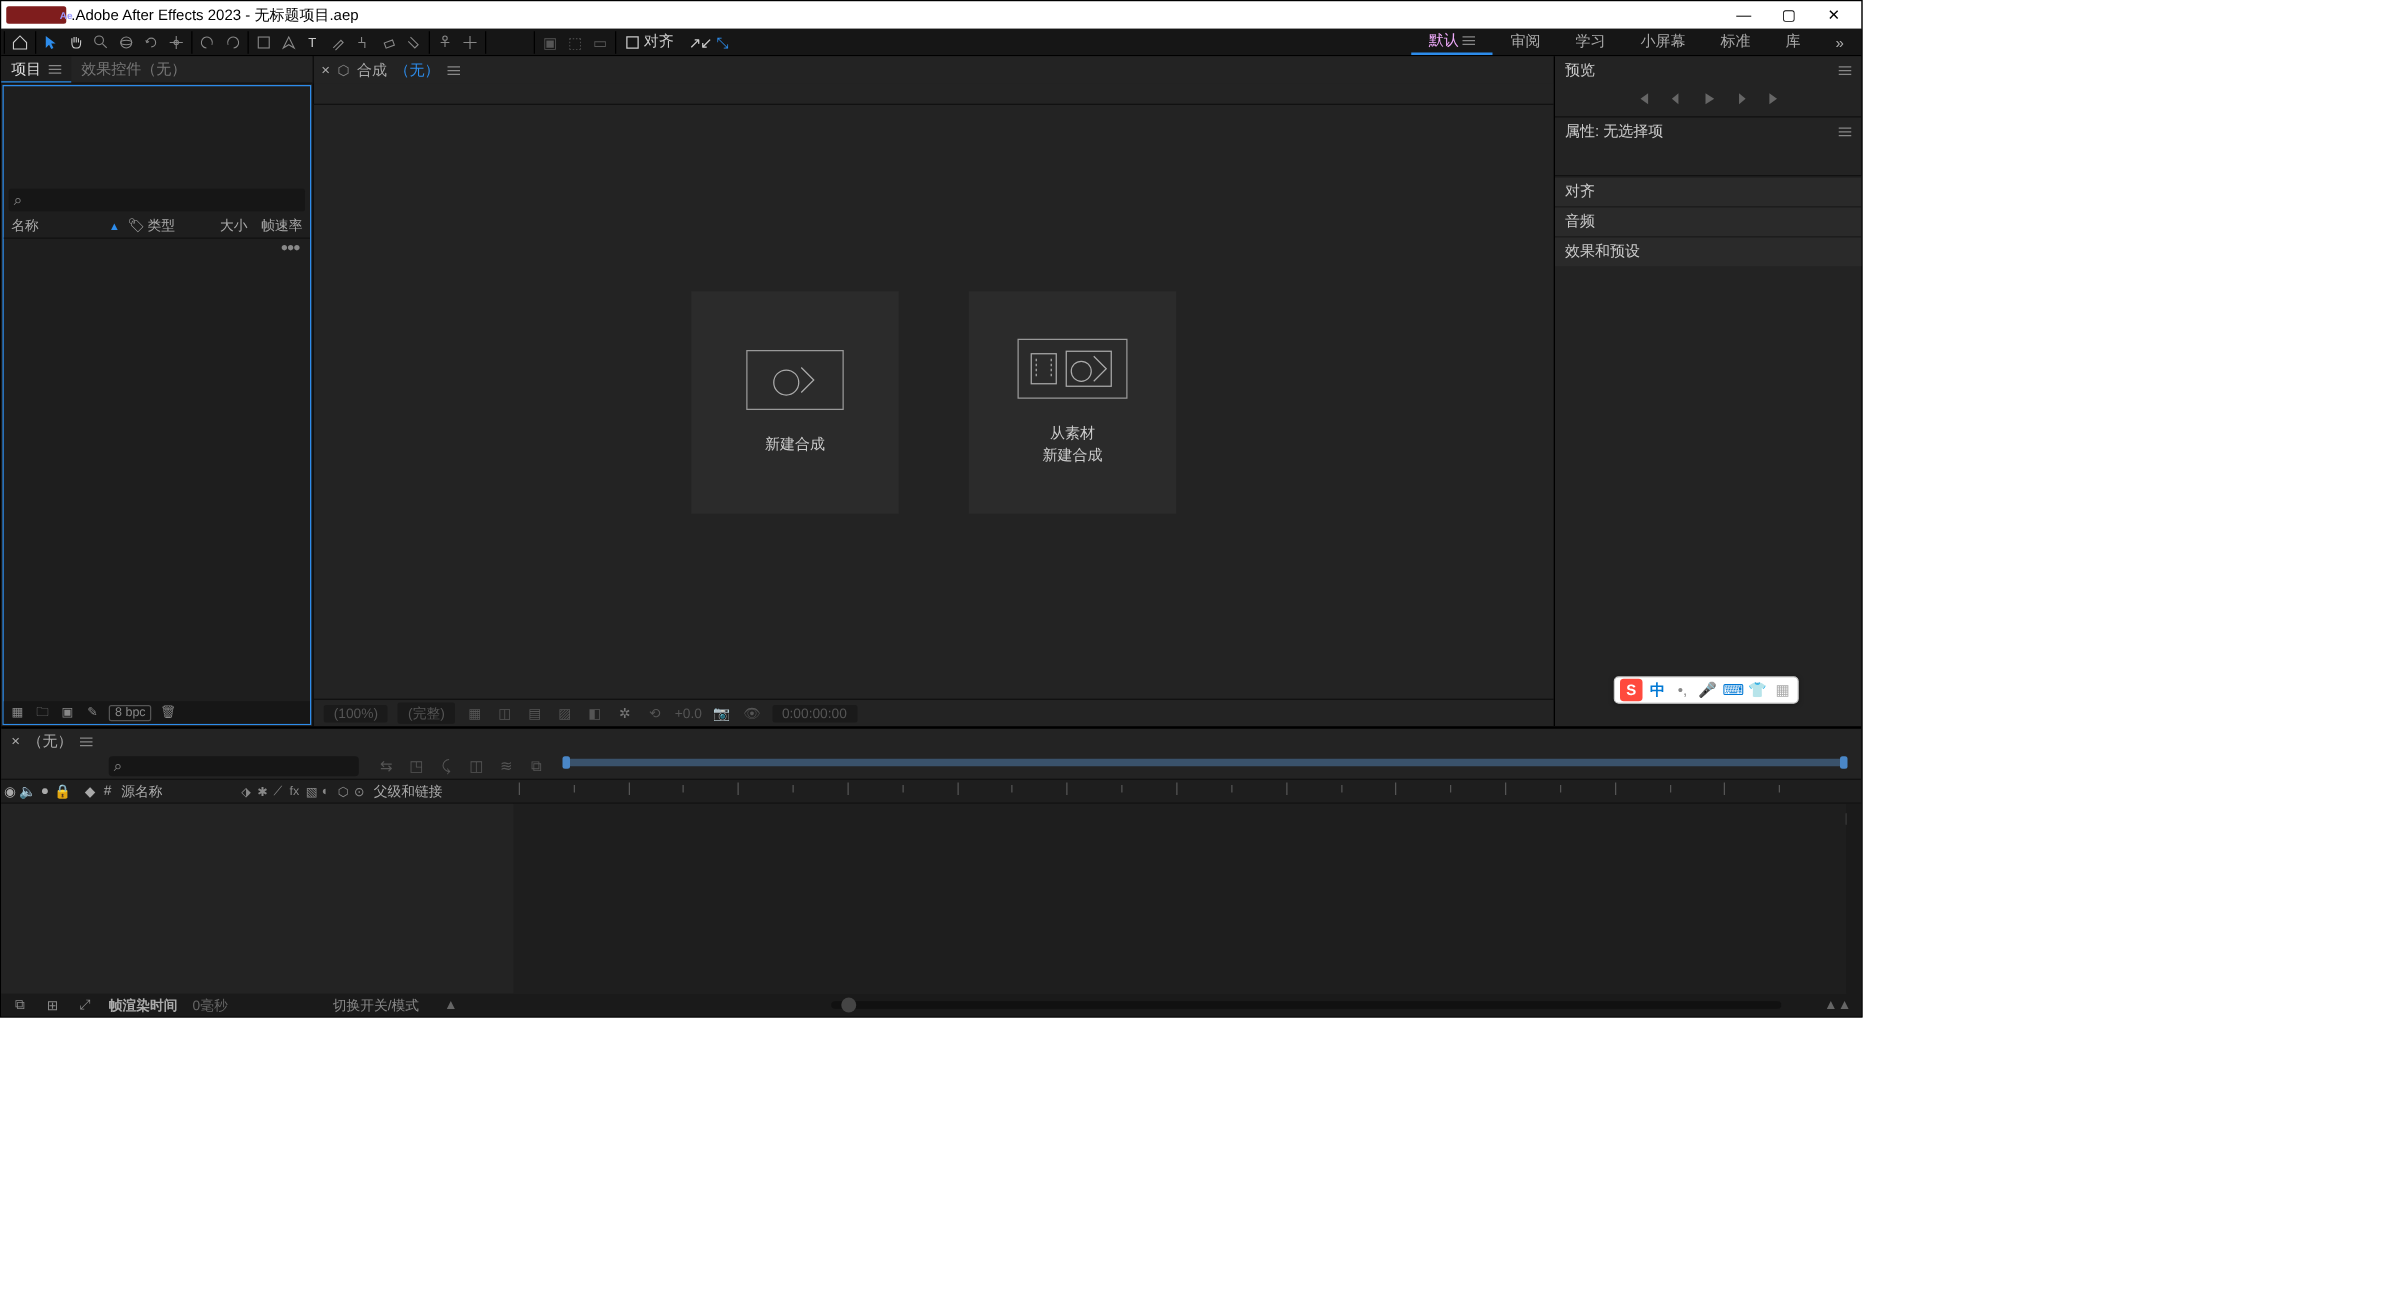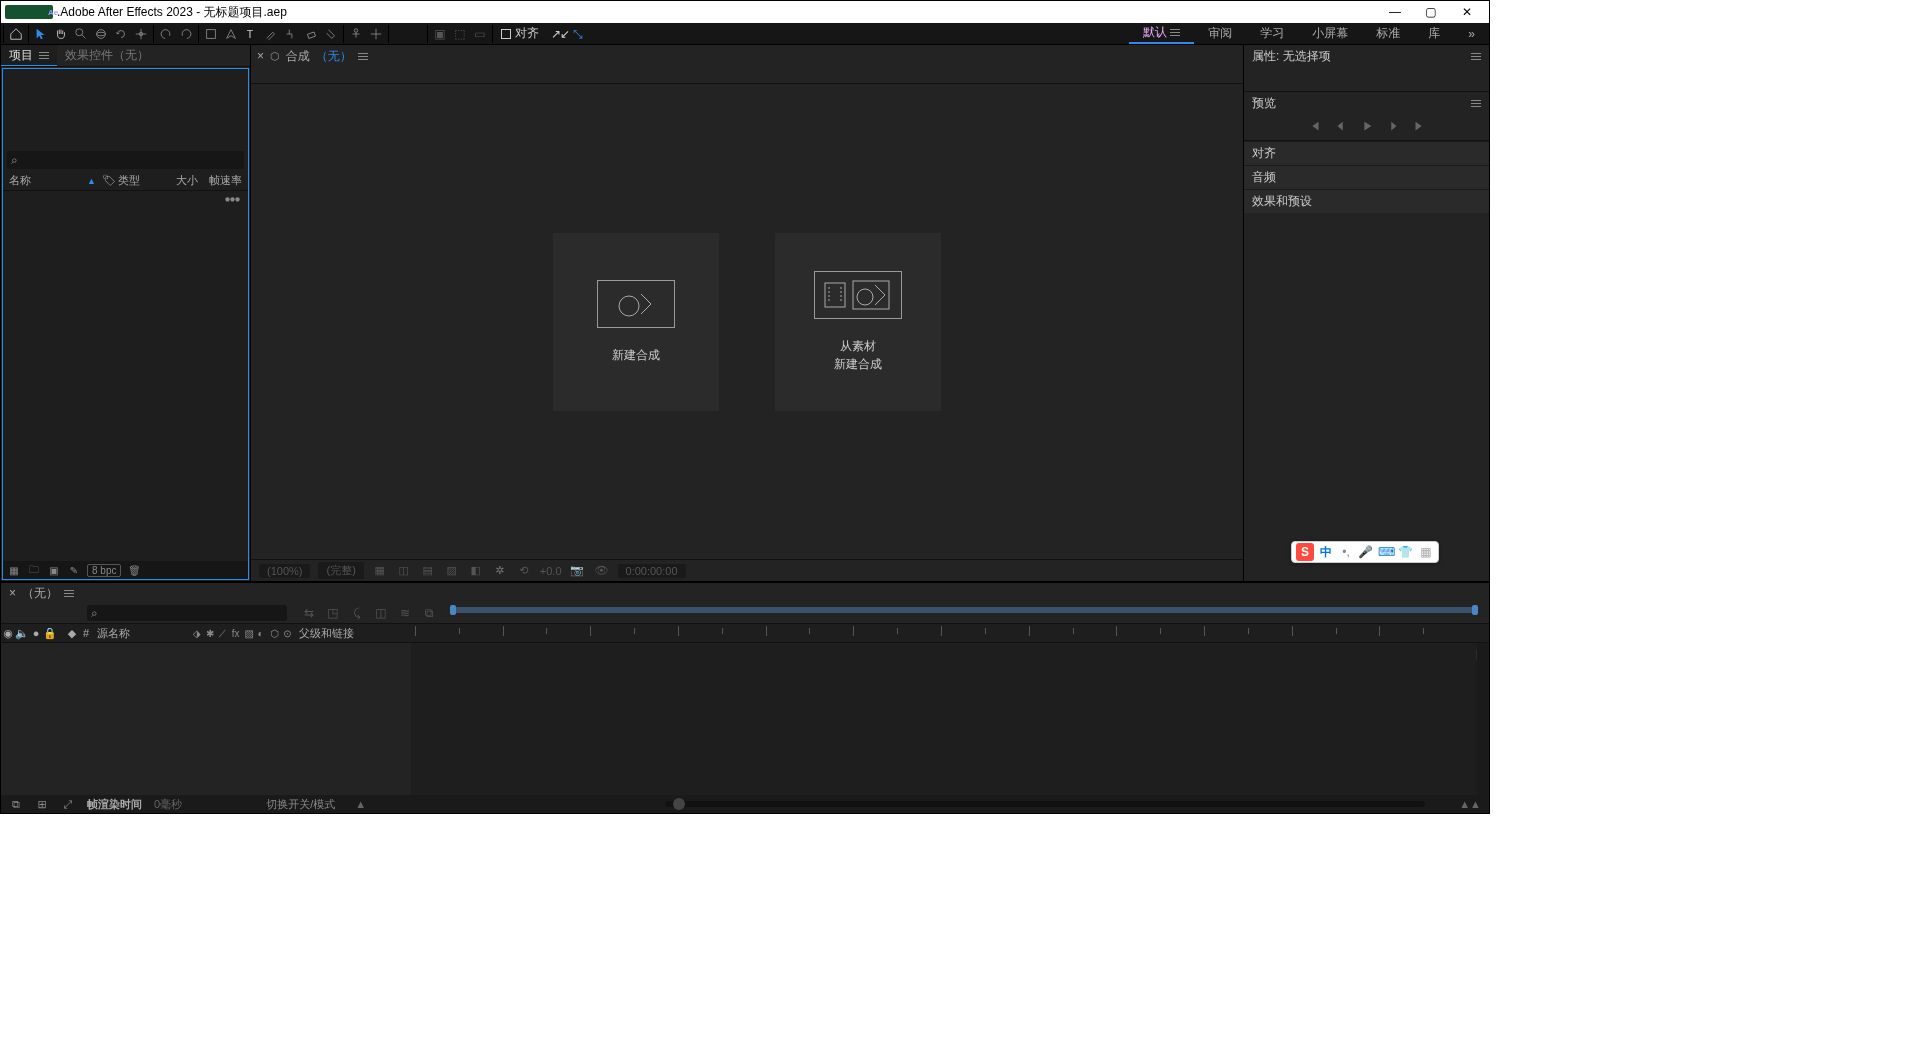--- a/index.html
+++ b/index.html
@@ -7,7 +7,7 @@
 .app-window { width:1490px; height:814px; background:#232323; position:relative; display:flex; flex-direction:column; border:1px solid #000; }
 
 .titlebar { height:22px; background:#fff; color:#000; display:flex; align-items:center; padding:0 4px; font-size:12px; }
-.titlebar .ae-logo { width:34px; height:14px; background:#14532d; color:#9999ff; font-size:8px; font-weight:bold; display:flex; align-items:center; justify-content:center; margin-right:4px; border-radius:2px;padding-left:48px;}
+.titlebar .ae-logo { width:34px; height:14px; background:#7f1d1d; color:#9999ff; font-size:8px; font-weight:bold; display:flex; align-items:center; justify-content:center; margin-right:4px; border-radius:2px;padding-left:48px;}
 .titlebar .spacer { flex:1; }
 .titlebar .win-btn { width:36px; height:22px; display:flex; align-items:center; justify-content:center; color:#000; }
 

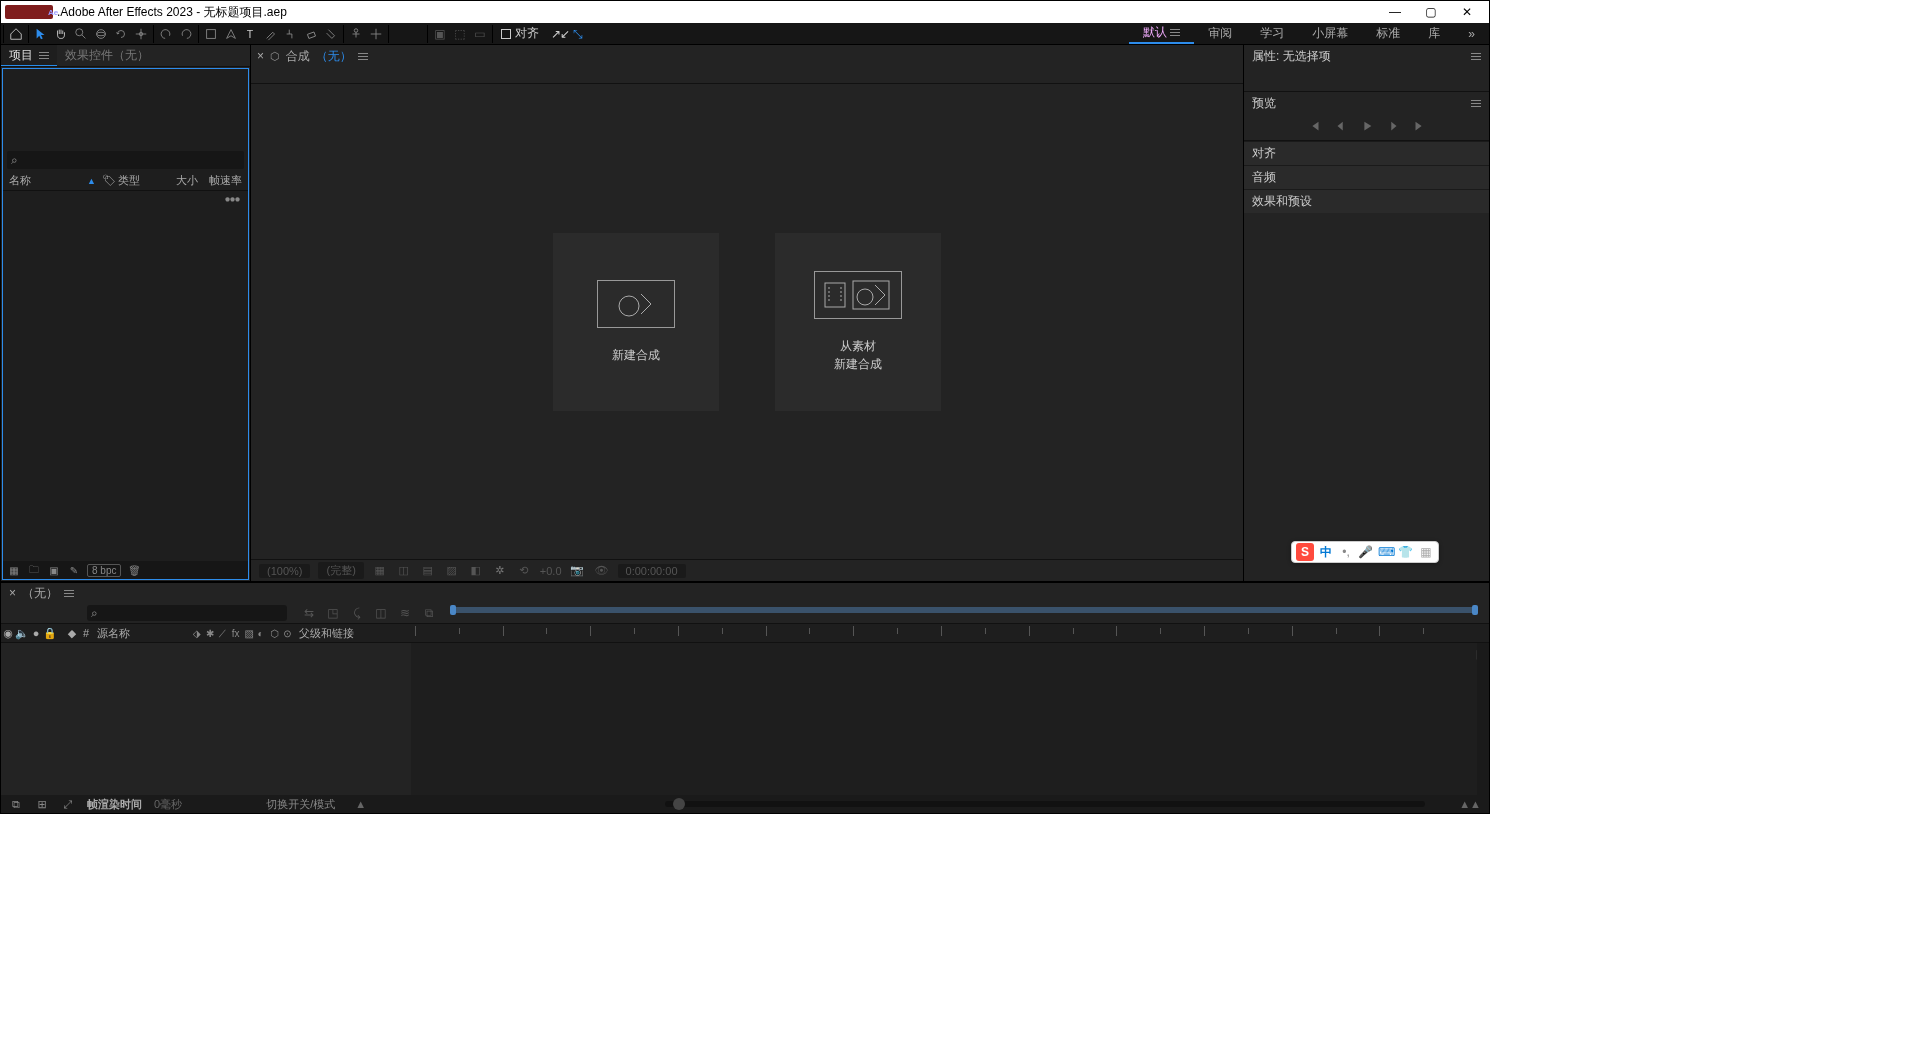--- a/index.html
+++ b/index.html
@@ -364,17 +364,6 @@
   <div class="right-col">
     <div class="r-section">
       <div class="r-head">
-        <span>属性: 无选择项</span>
-        <span class="burger">
-              <span></span>
-              <span></span>
-              <span></span>
-            </span>
-      </div>
-      <div style="height:24px"></div>
-    </div>
-    <div class="r-section">
-      <div class="r-head">
         <span>预览</span>
         <span class="burger">
               <span></span>
@@ -399,6 +388,17 @@
                 <path d="M12 3v10M4 3l7 5-7 5z"></path>
               </svg></span>
       </div>
+    </div>
+    <div class="r-section">
+      <div class="r-head">
+        <span>属性: 无选择项</span>
+        <span class="burger">
+              <span></span>
+              <span></span>
+              <span></span>
+            </span>
+      </div>
+      <div style="height:24px"></div>
     </div>
     <div class="r-row">对齐</div>
     <div class="r-row">音频</div>

